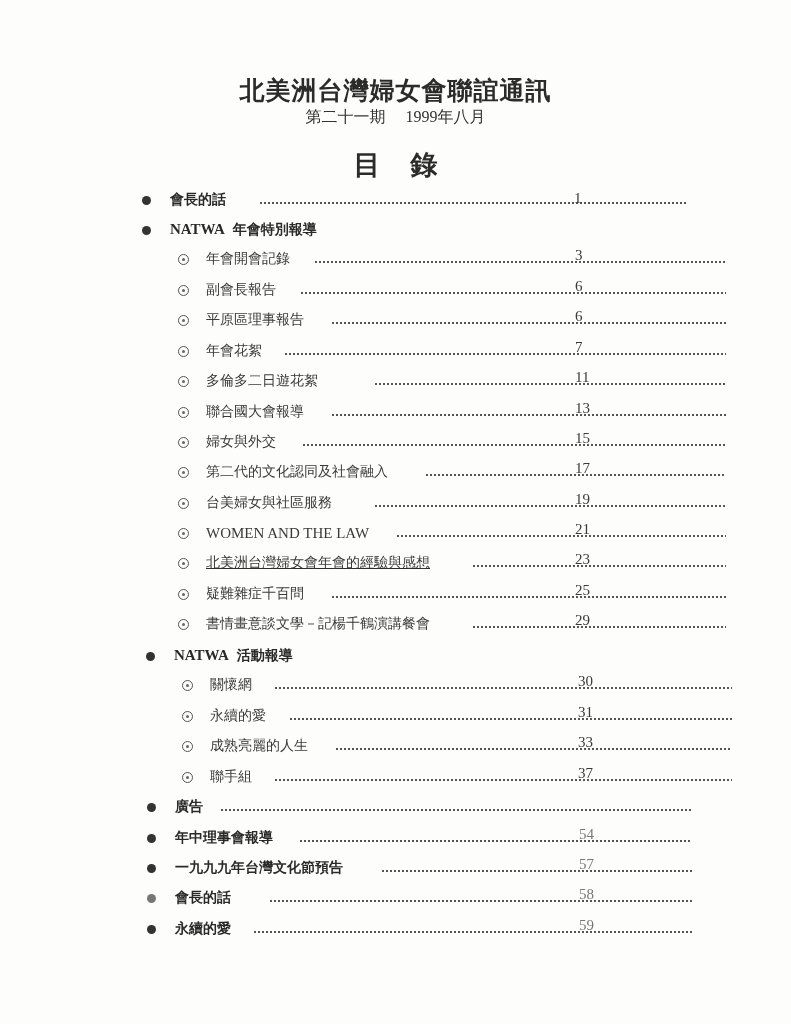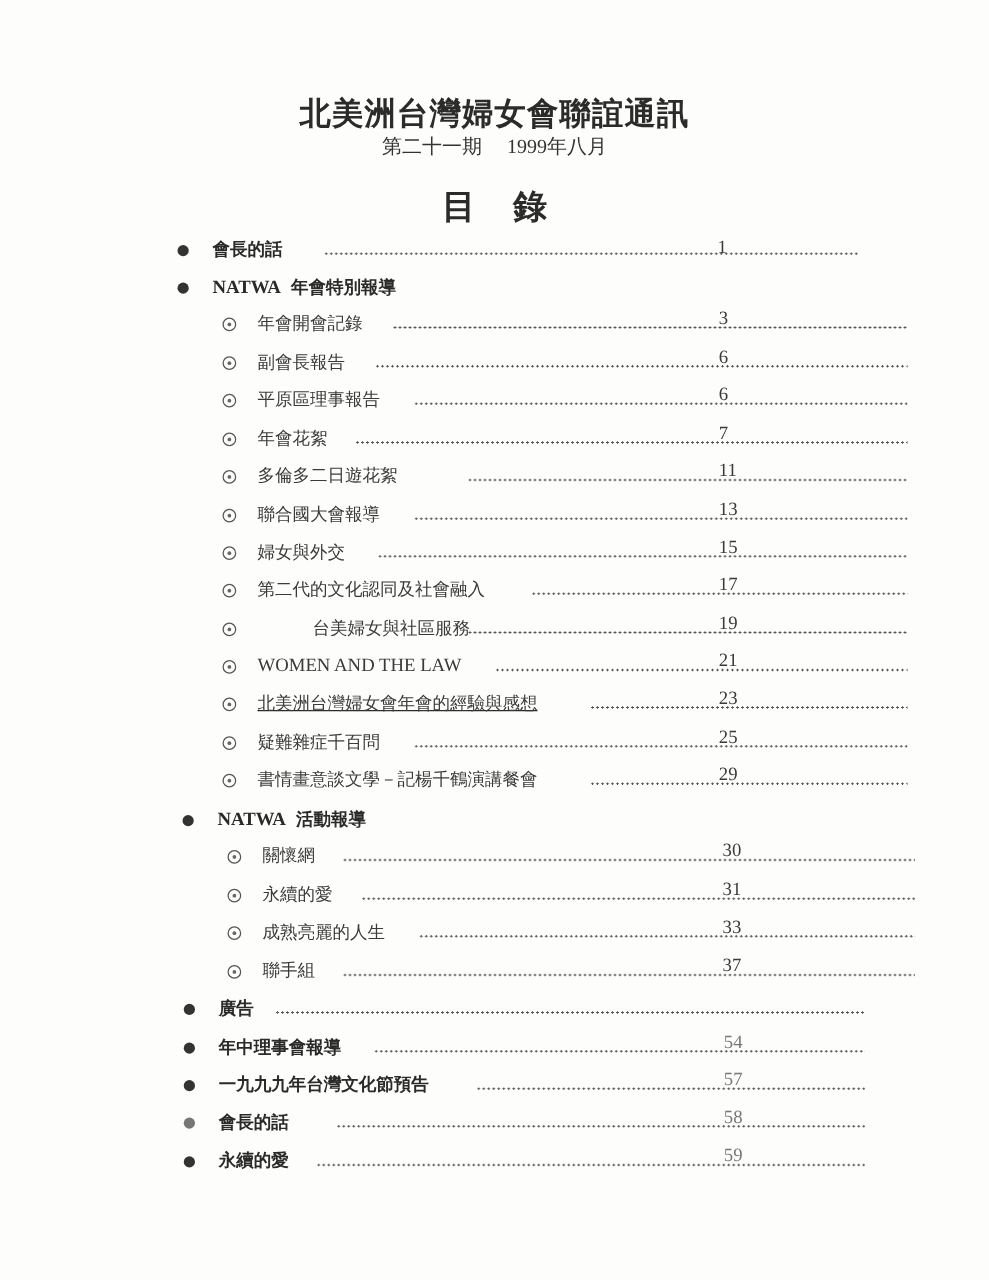--- a/index.html
+++ b/index.html
@@ -133,7 +133,7 @@
   <span class="page" style="left:397px;top:0px;">17</span>
 </div>
 
-<div class="row" style="left:178px;top:491px;width:420px;gap:44px;">
+<div class="row" style="left:178px;top:491px;width:420px;">
   <span class="flower"></span>
   <span class="label-sub" style="margin-left:17px;">台美婦女與社區服務</span>
   <span class="leader" style="left:196px;width:352px;"></span>

